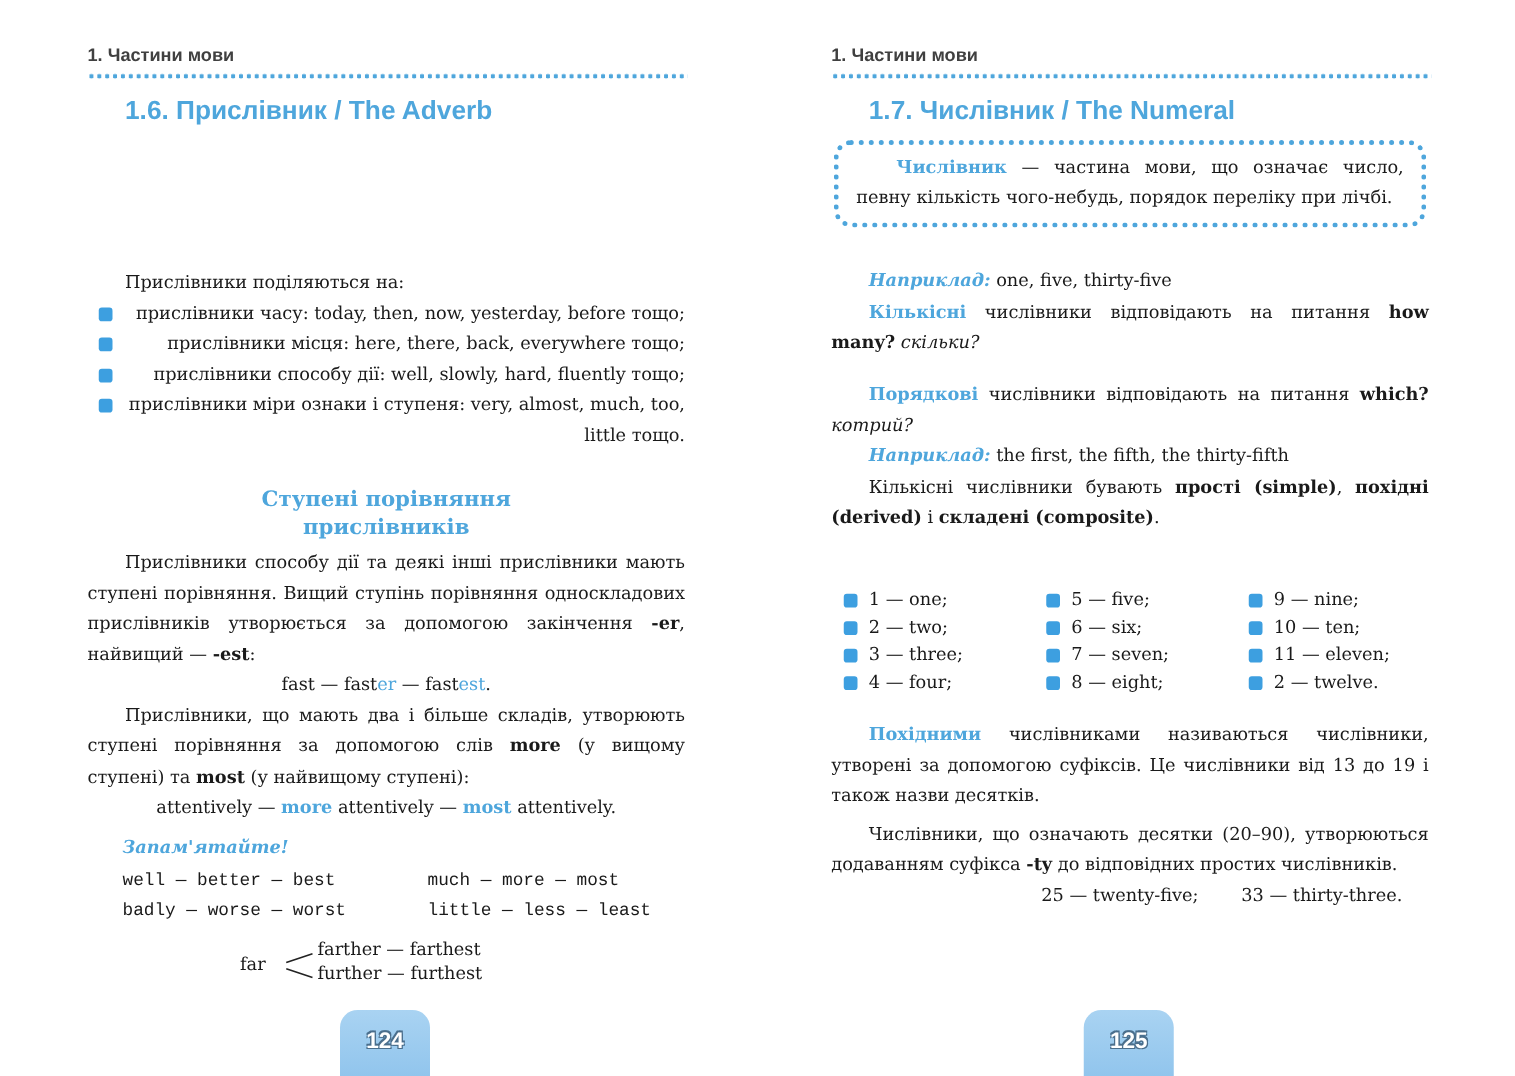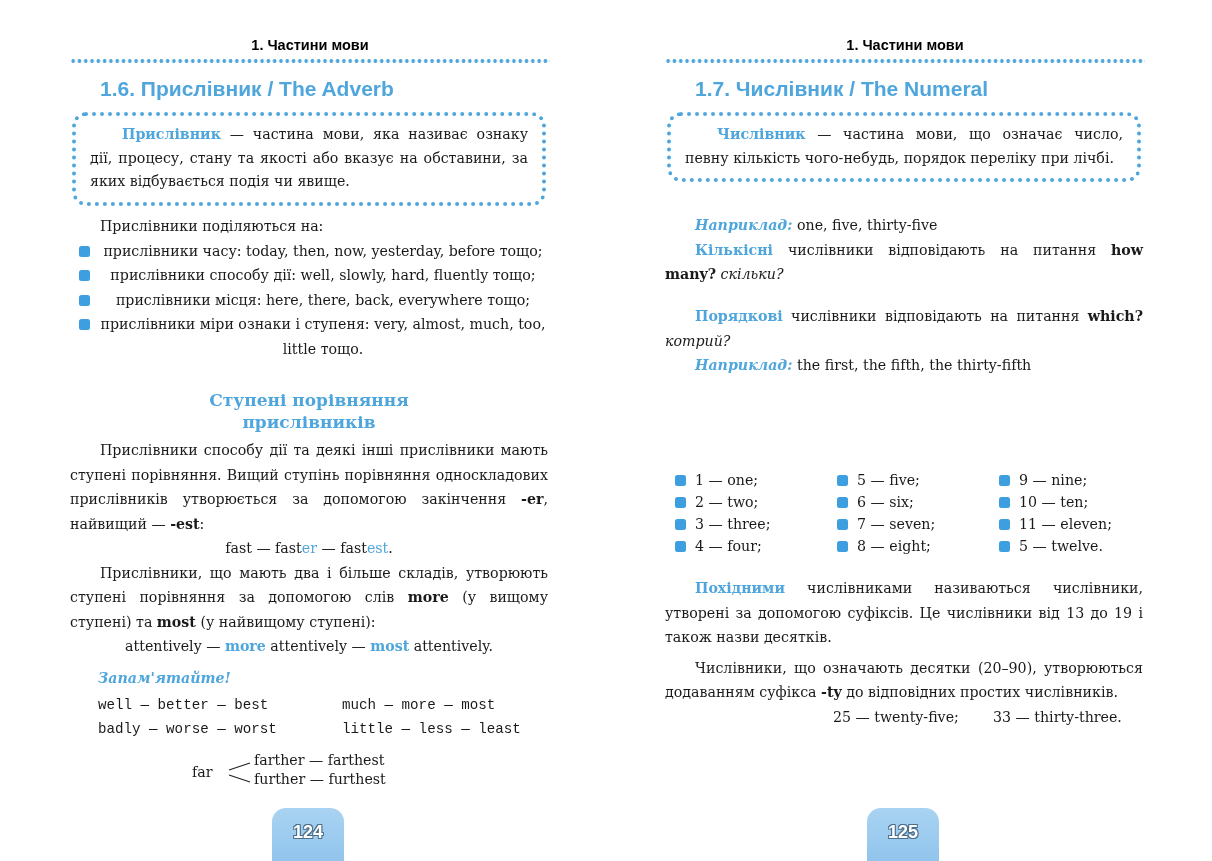--- a/index.html
+++ b/index.html
@@ -7,7 +7,7 @@
   .page { position: absolute; top: 0; width: 480px; height: 861px; }
   .page.left { left: 70px; }
   .page.right { left: 665px; }
-  .running-head { position: absolute; top: 37px; left: 0; width: 100%; text-align: center; font-family: "Liberation Sans", sans-serif; font-weight: bold; font-size: 14.5px; color: #000000; }
+  .running-head { position: absolute; top: 37px; left: 0; width: 100%; text-align: left; font-family: "Liberation Sans", sans-serif; font-weight: bold; font-size: 14.5px; color: #404040; }
   .dots-rule { position: absolute; top: 58px; left: 0; width: 100%; height: 6px;
     background-image: radial-gradient(circle, #4ea6dc 1.7px, transparent 2px);
     background-size: 6.3px 6px; background-repeat: repeat-x; }

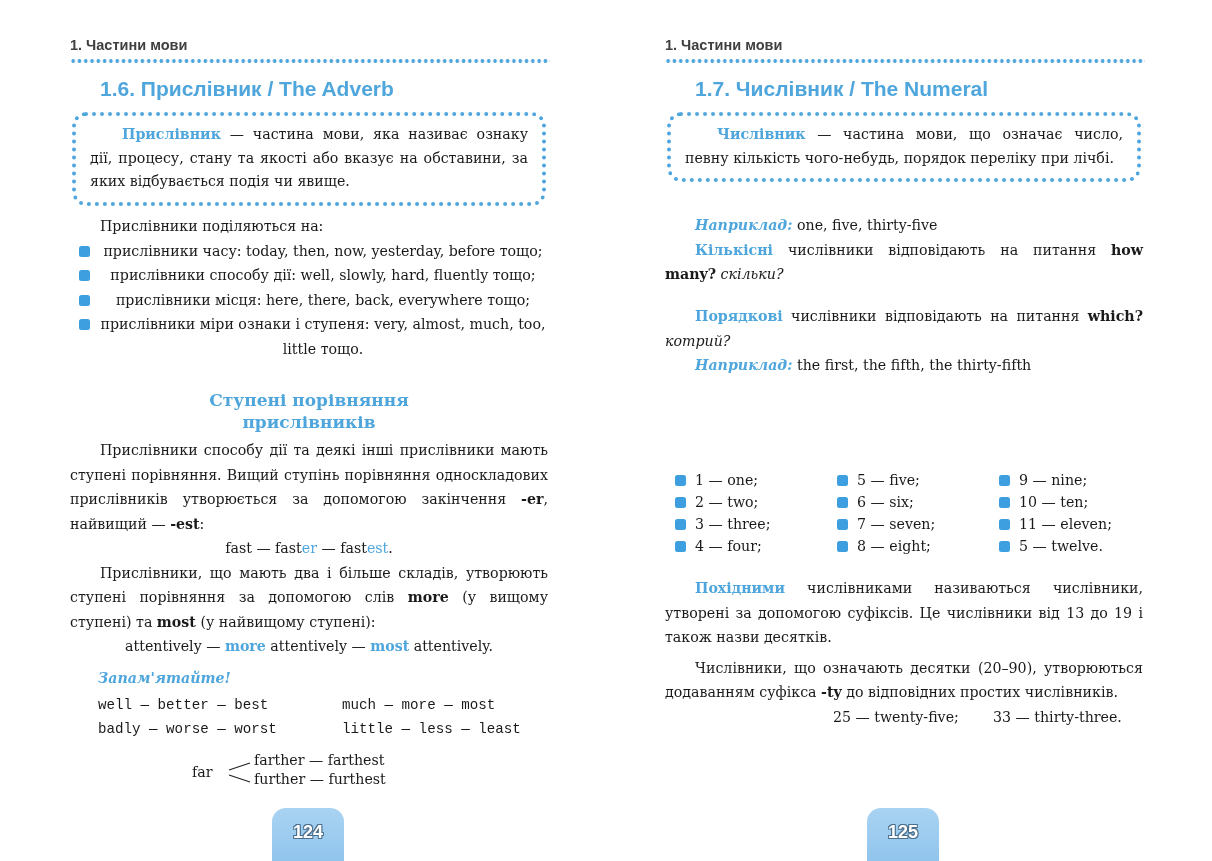--- a/index.html
+++ b/index.html
@@ -48,9 +48,6 @@
   <div class="dots-rule"></div>
   <div class="section-title">1.6. Прислівник / The Adverb</div>
 
-  <div class="def-box">
-    <span class="indent"></span><span class="accent">Прислівник</span><span> — частина мови, яка називає ознаку дії, процесу, стану та якості або вказує на обставини, за яких відбувається подія чи явище.</span>
-  </div>
 
   <div class="txt" style="top:214px;">
     <p class="indent-p">Прислівники поділяються на:</p>

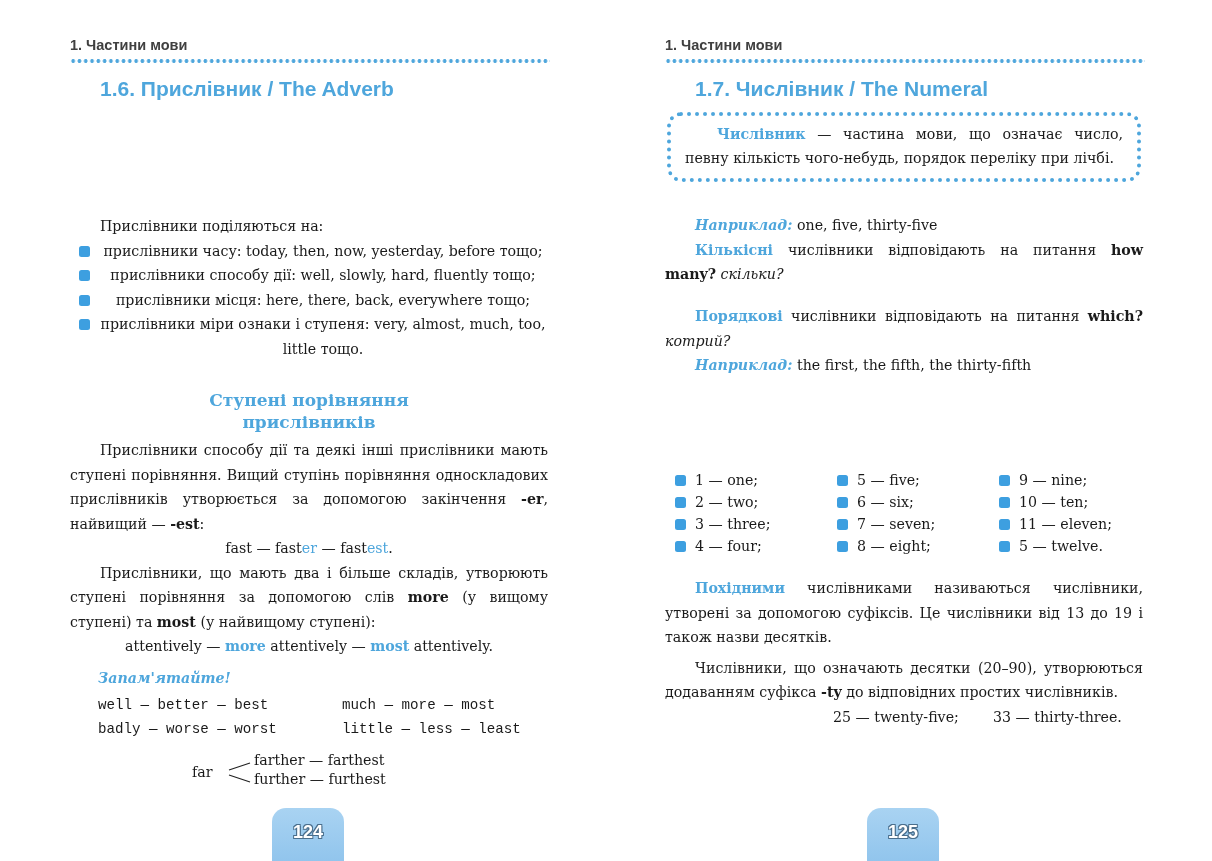--- a/index.html
+++ b/index.html
@@ -51,7 +51,7 @@
 
   <div class="txt" style="top:214px;">
     <p class="indent-p">Прислівники поділяються на:</p>
-    <ul class="bullet-list" style="text-align:center;">
+    <ul class="bullet-list" style="text-align:right;">
       <li><span class="sq"></span><span>прислівники часу: today, then, now, yesterday, before тощо;</span></li>
       <li><span class="sq"></span><span>прислівники способу дії: well, slowly, hard, fluently тощо;</span></li>
       <li><span class="sq"></span><span>прислівники місця: here, there, back, everywhere тощо;</span></li>

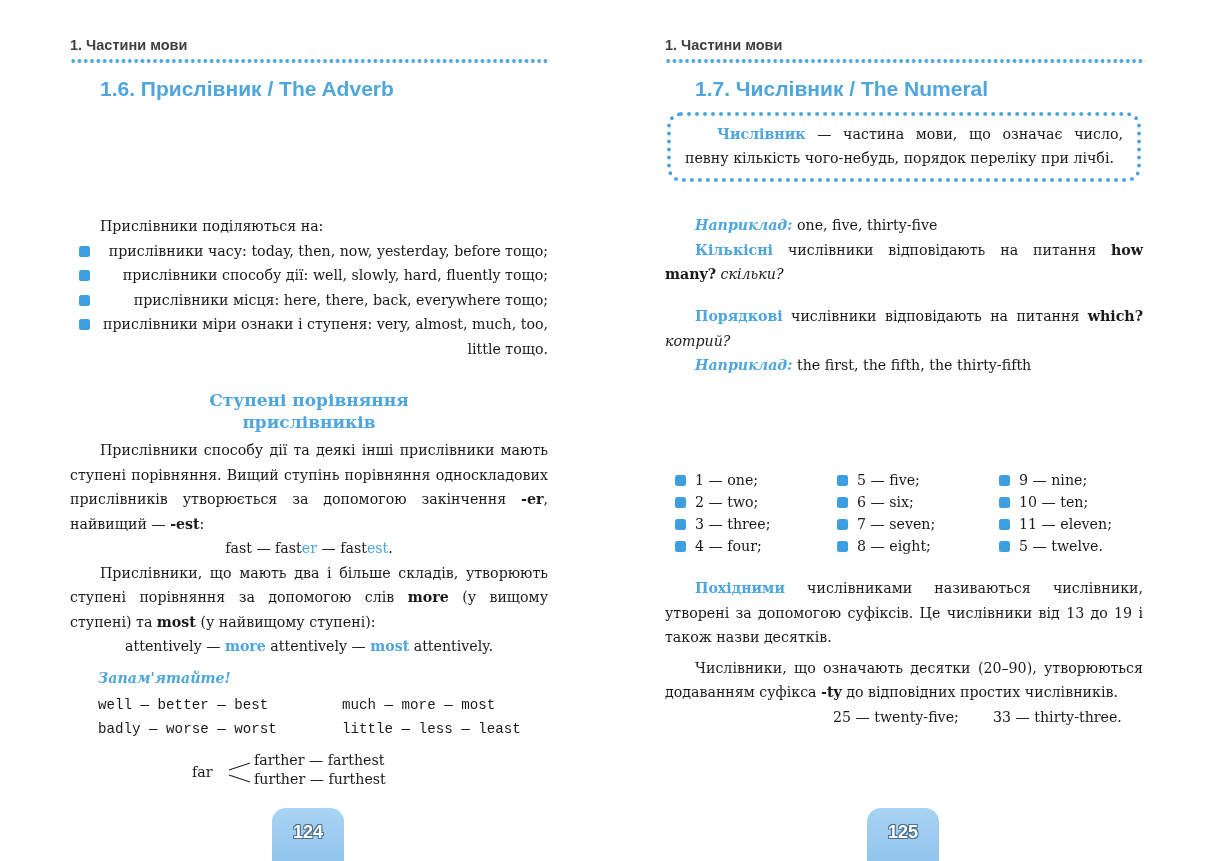--- a/index.html
+++ b/index.html
@@ -53,8 +53,8 @@
     <p class="indent-p">Прислівники поділяються на:</p>
     <ul class="bullet-list" style="text-align:right;">
       <li><span class="sq"></span><span>прислівники часу: today, then, now, yesterday, before тощо;</span></li>
+      <li><span class="sq"></span><span>прислівники місця: here, there, back, everywhere тощо;</span></li>
       <li><span class="sq"></span><span>прислівники способу дії: well, slowly, hard, fluently тощо;</span></li>
-      <li><span class="sq"></span><span>прислівники місця: here, there, back, everywhere тощо;</span></li>
       <li><span class="sq"></span><span>прислівники міри ознаки і ступеня: very, almost, much, too, little тощо.</span></li>
     </ul>
   </div>

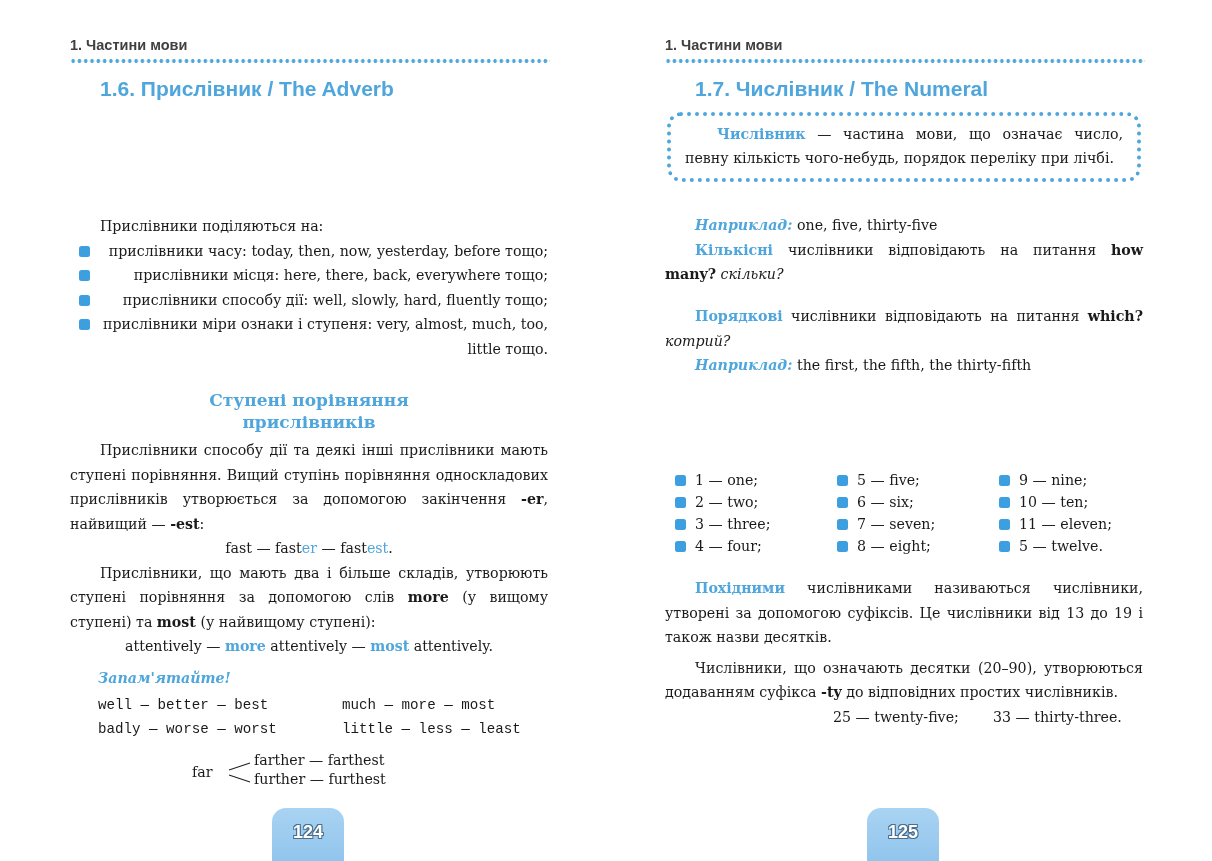--- a/index.html
+++ b/index.html
@@ -114,6 +114,7 @@
   <div class="txt" style="top:304px;">
     <p class="indent-p"><span class="accent">Порядкові</span><span> числівники відповідають на питання </span><b>which?</b> <i>котрий?</i></p>
     <p class="indent-p"><span class="accent-ital">Наприклад:</span><span> the first, the fifth, the thirty-fifth</span></p>
+    <p class="indent-p"><span>Кількісні числівники бувають </span><b>прості (simple)</b><span>, </span><b>похідні (derived)</b><span> і </span><b>складені (composite)</b><span>.</span></p>
   </div>
 
 

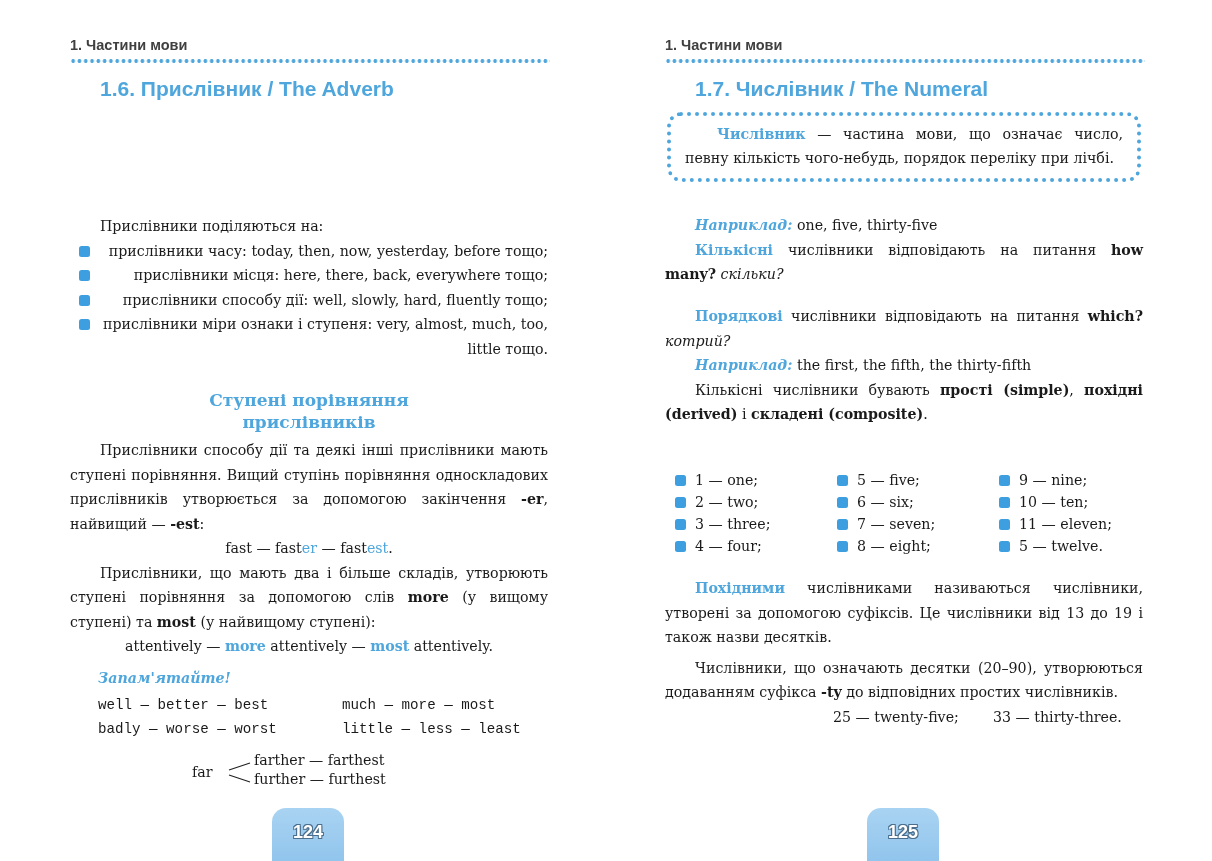--- a/index.html
+++ b/index.html
@@ -135,7 +135,7 @@
       <div class="item"><span class="sq"></span><span>9 — nine;</span></div>
       <div class="item"><span class="sq"></span><span>10 — ten;</span></div>
       <div class="item"><span class="sq"></span><span>11 — eleven;</span></div>
-      <div class="item"><span class="sq"></span><span>5 — twelve.</span></div>
+      <div class="item"><span class="sq"></span><span>2 — twelve.</span></div>
     </div>
   </div>
 

